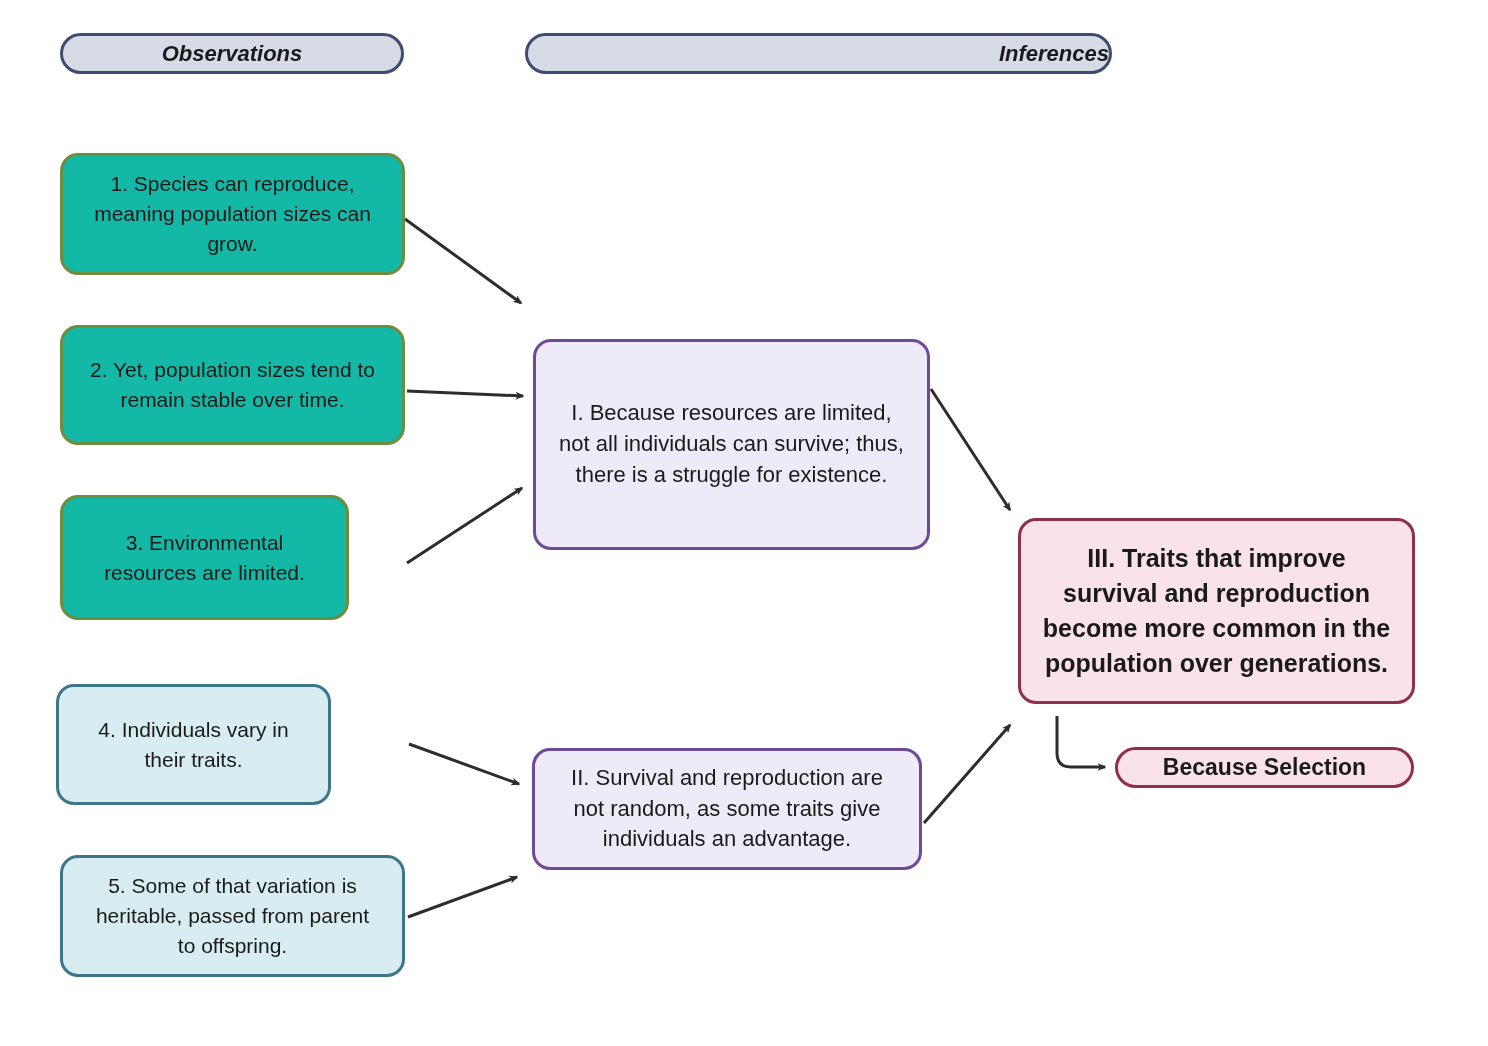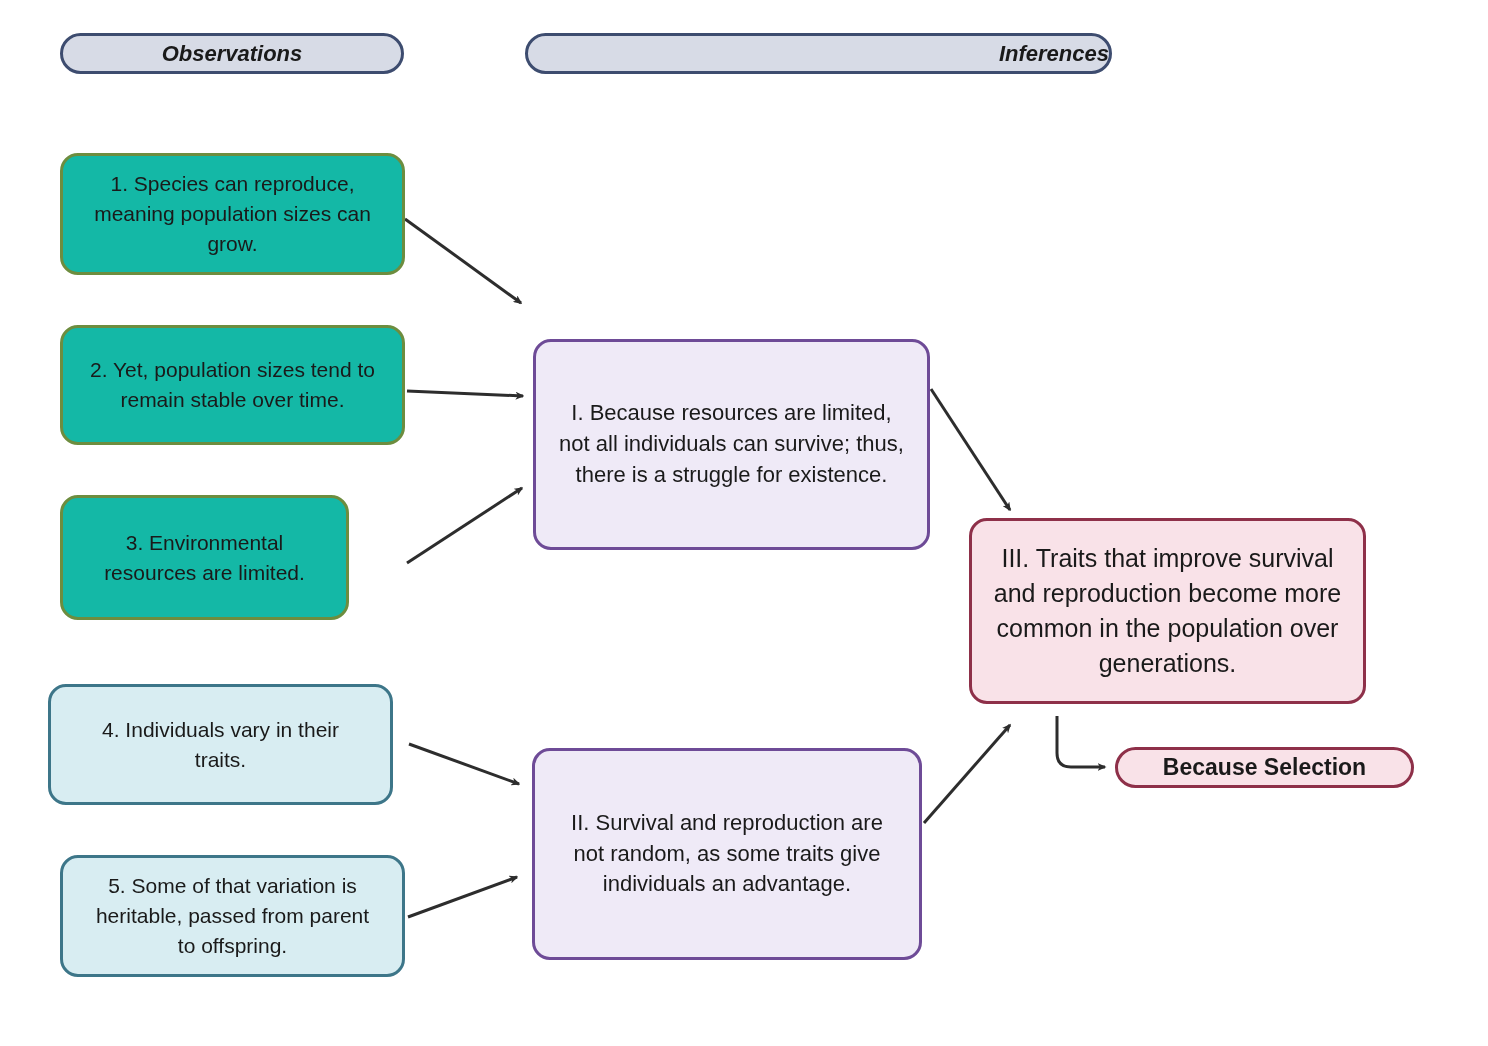--- a/index.html
+++ b/index.html
@@ -129,7 +129,7 @@
     <span>II. Survival and reproduction are not random, as some traits give individuals an advantage.</span>
   </div>
 
-  <div class="node outcome" style="left:969px; top:518px; width:397px; height:186px;">
+  <div class="node outcome" style="left:1018px; top:518px; width:397px; height:186px;font-weight:bold;">
     <span>III. Traits that improve survival and reproduction become more common in the population over generations.</span>
   </div>
 

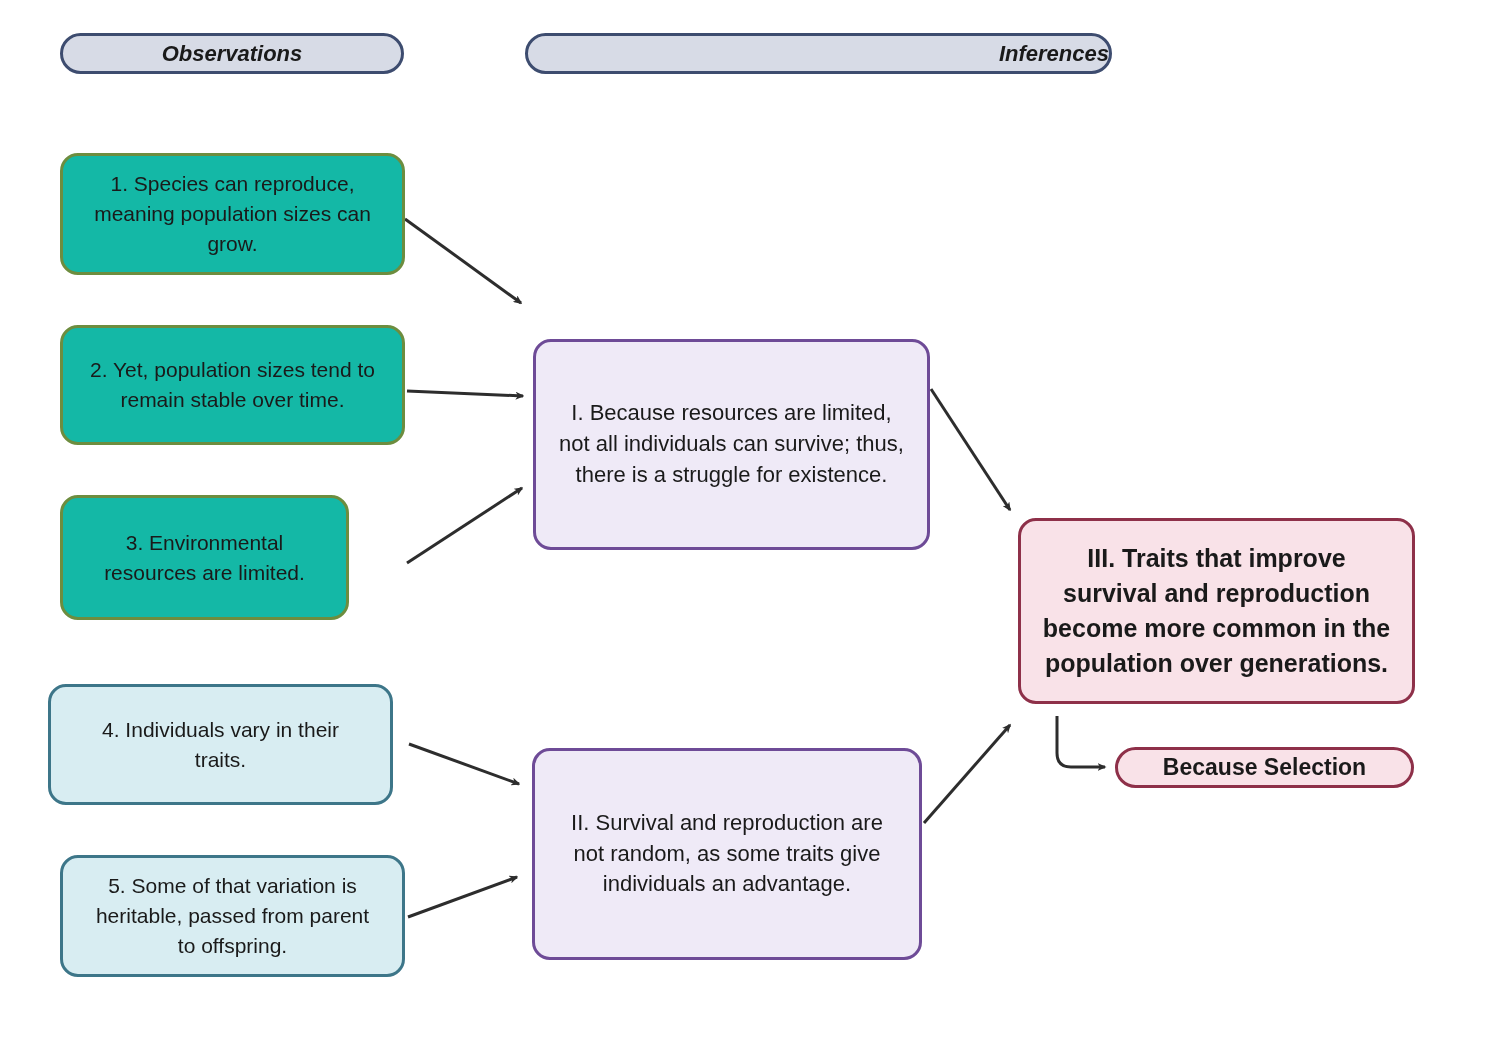--- a/index.html
+++ b/index.html
@@ -115,7 +115,7 @@
     <span>3. Environmental resources are limited.</span>
   </div>
 
-  <div class="node obs-variation" style="left:48px; top:684px; width:345px; height:121px;">
+  <div class="node obs-variation" style="left:56px; top:684px; width:275px; height:121px;">
     <span>4. Individuals vary in their traits.</span>
   </div>
   <div class="node obs-variation" style="left:60px; top:855px; width:345px; height:122px;">

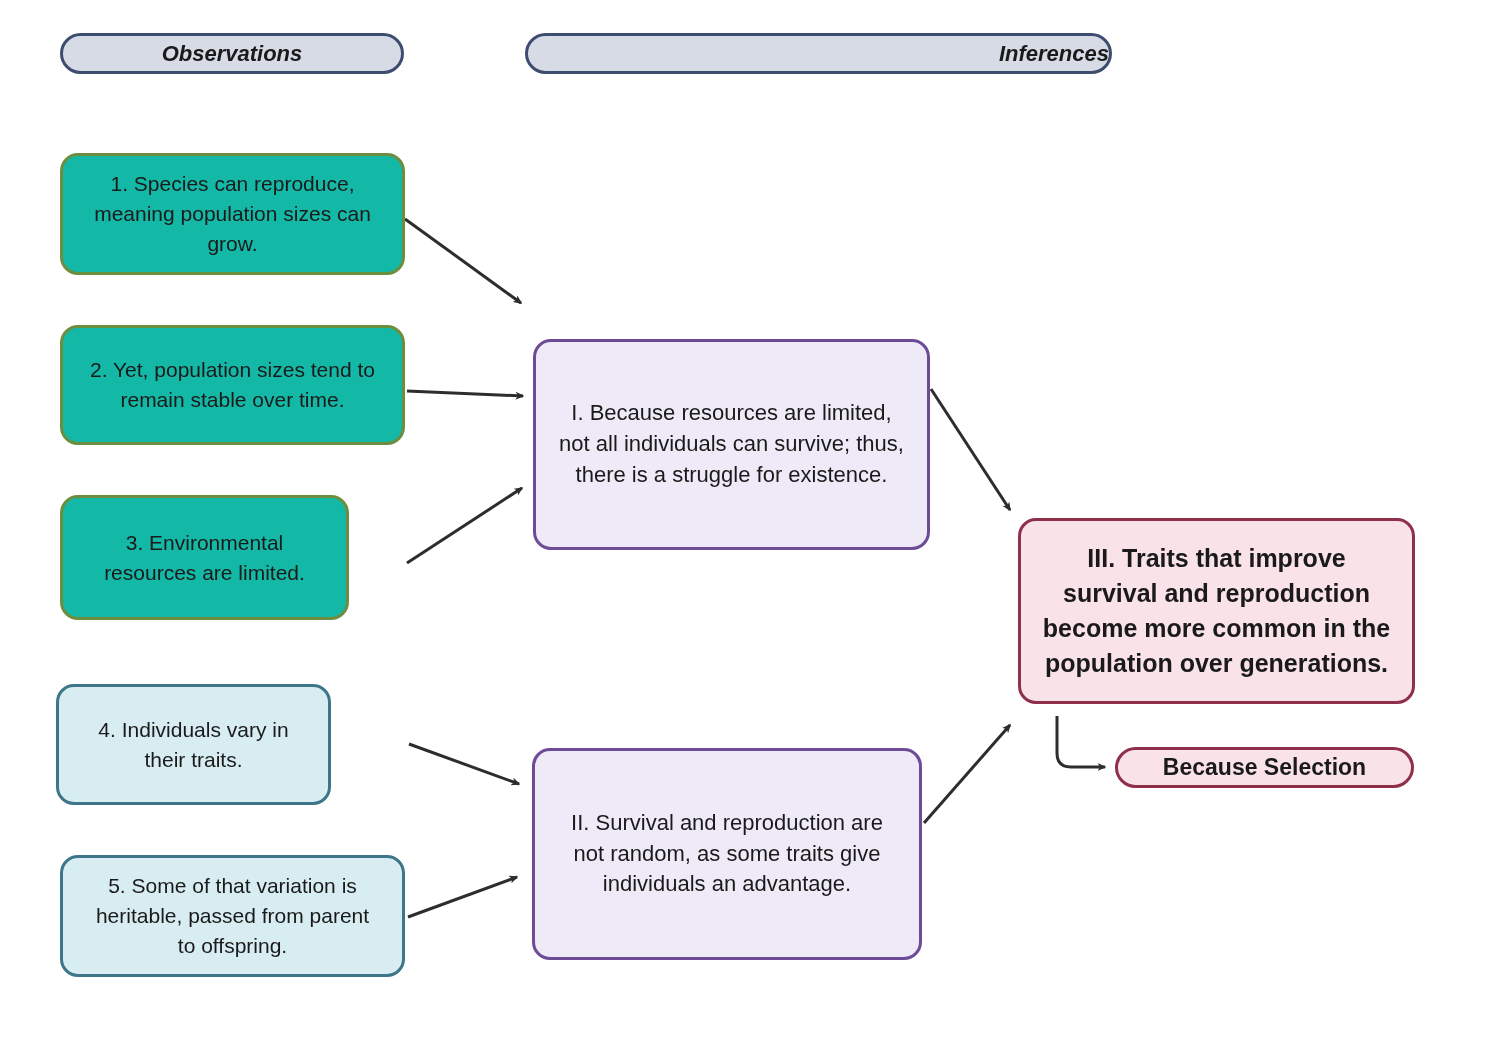--- a/index.html
+++ b/index.html
@@ -125,7 +125,7 @@
   <div class="node inference" style="left:533px; top:310px; width:397px; height:211px;margin-top:29px;">
     <span>I. Because resources are limited, not all individuals can survive; thus, there is a struggle for existence.</span>
   </div>
-  <div class="node inference" style="left:532px; top:748px; width:390px; height:212px;">
+  <div class="node inference" style="left:532px; top:748px; width:390px; height:122px;">
     <span>II. Survival and reproduction are not random, as some traits give individuals an advantage.</span>
   </div>
 

